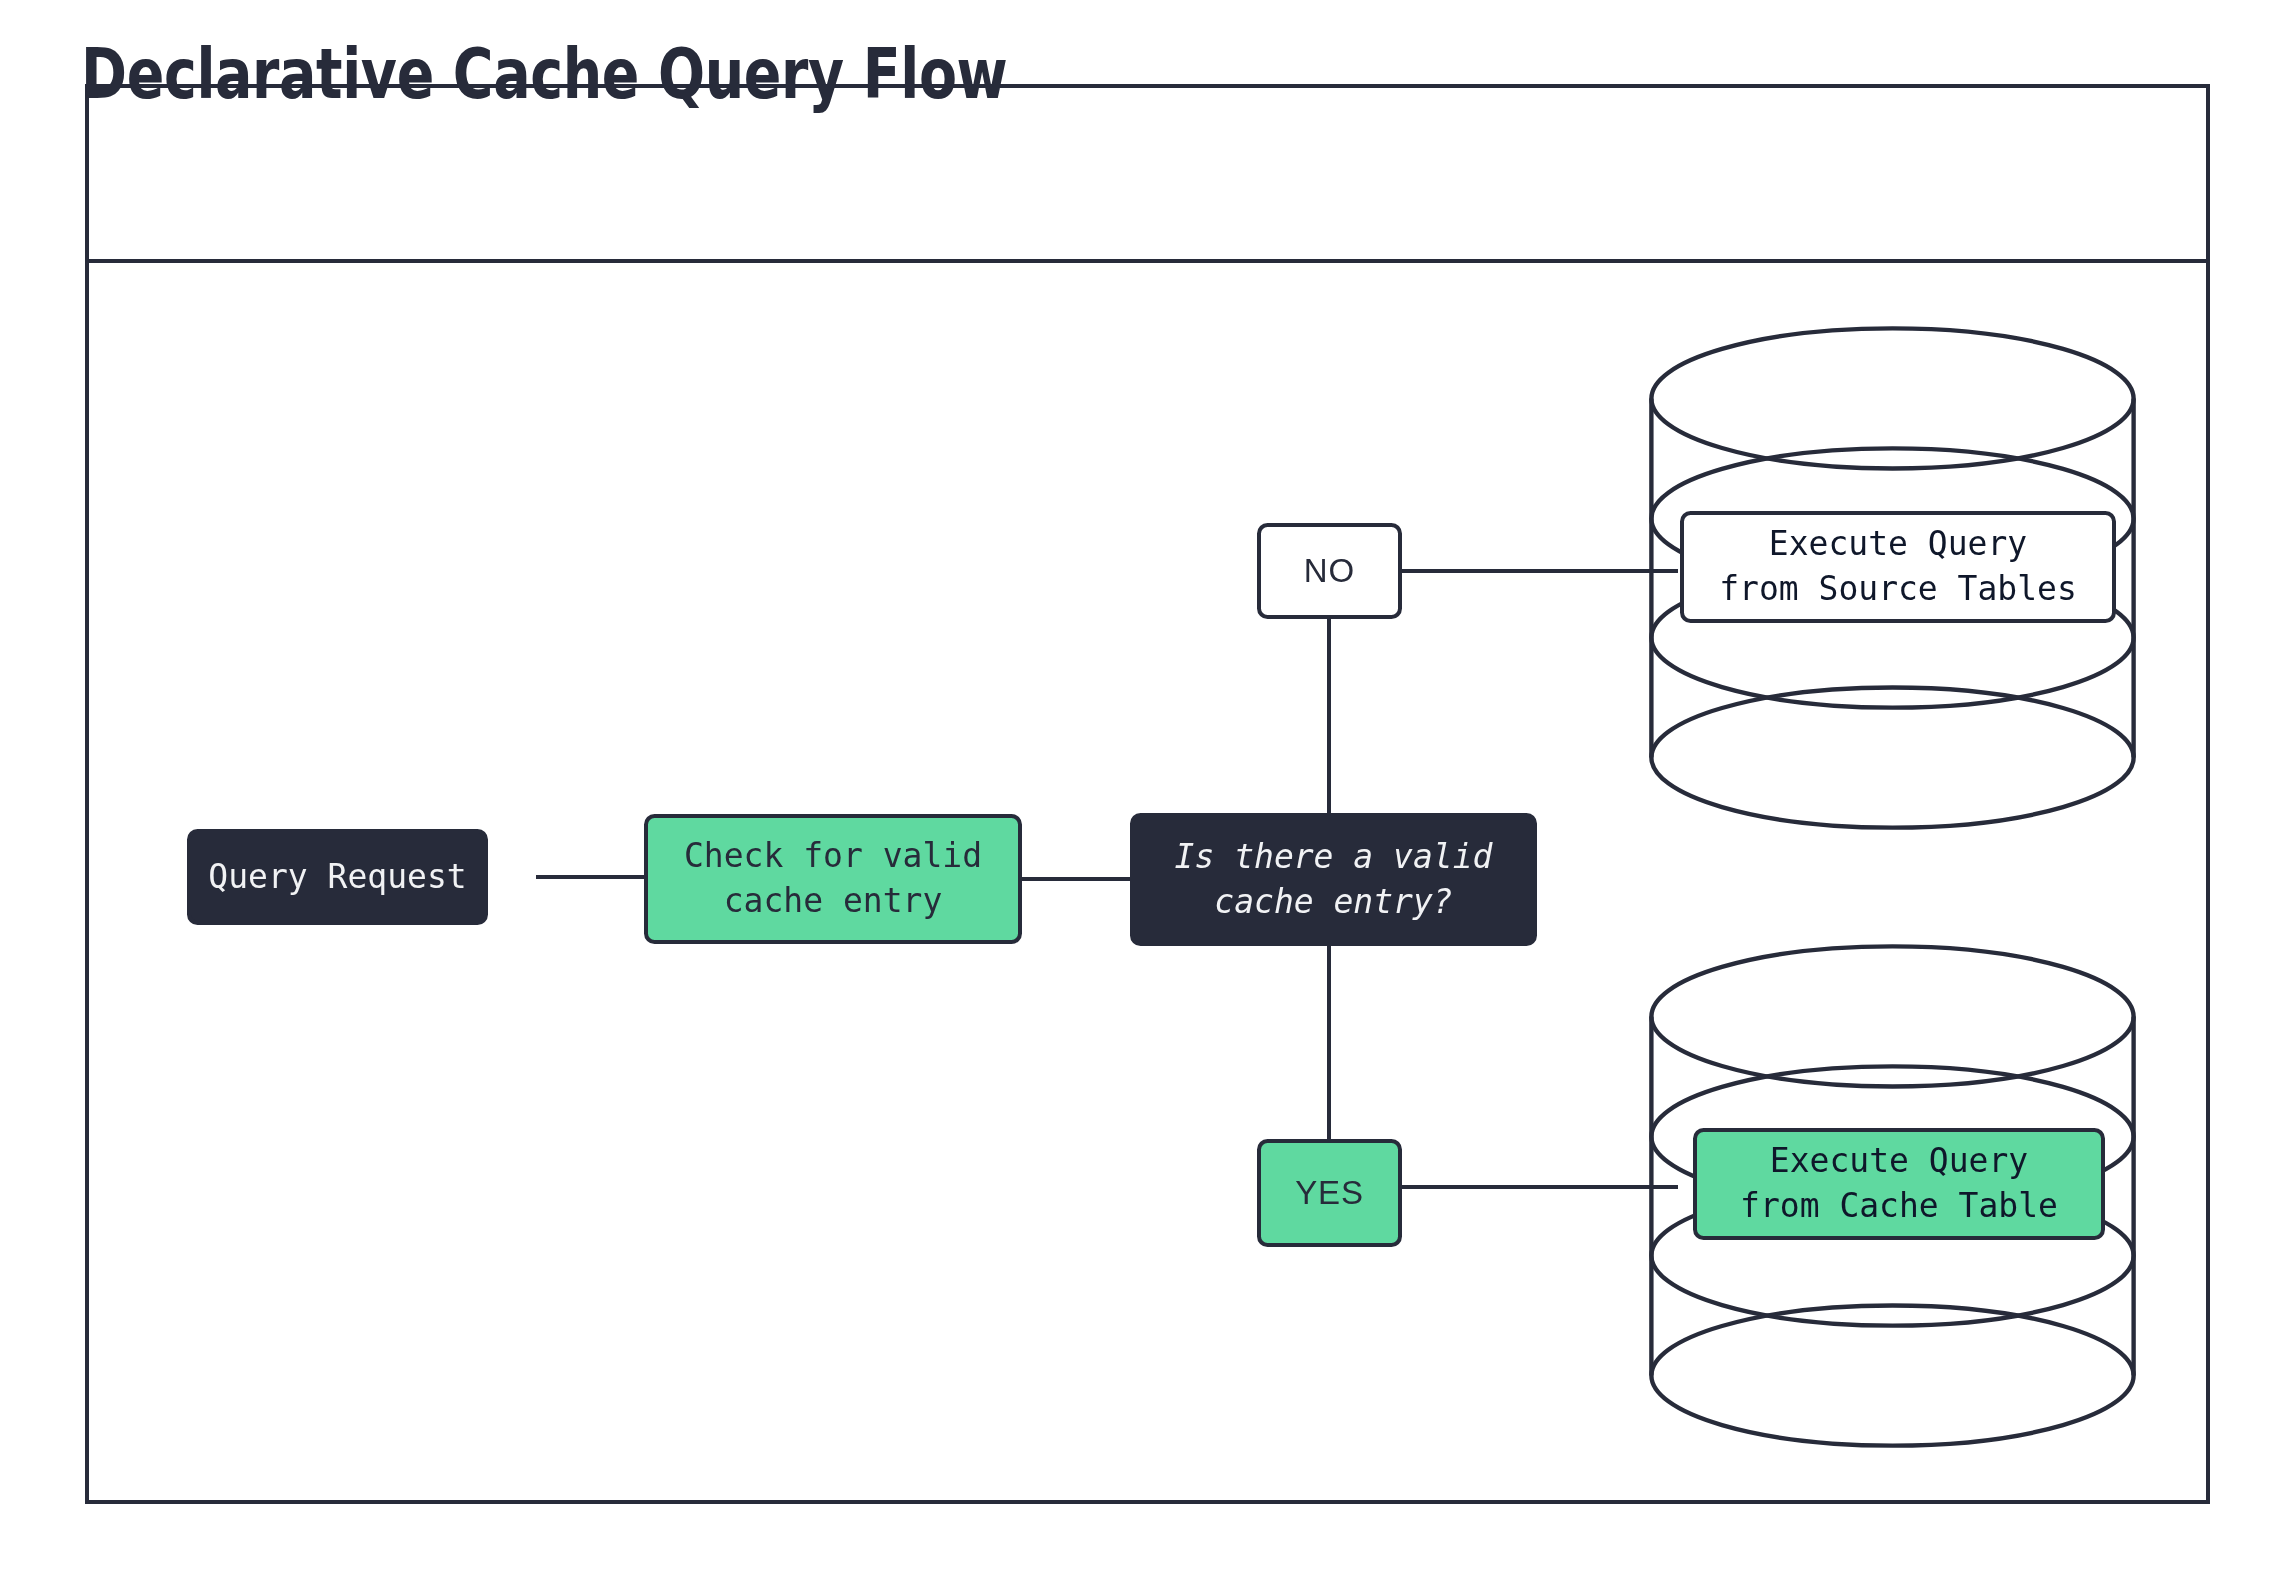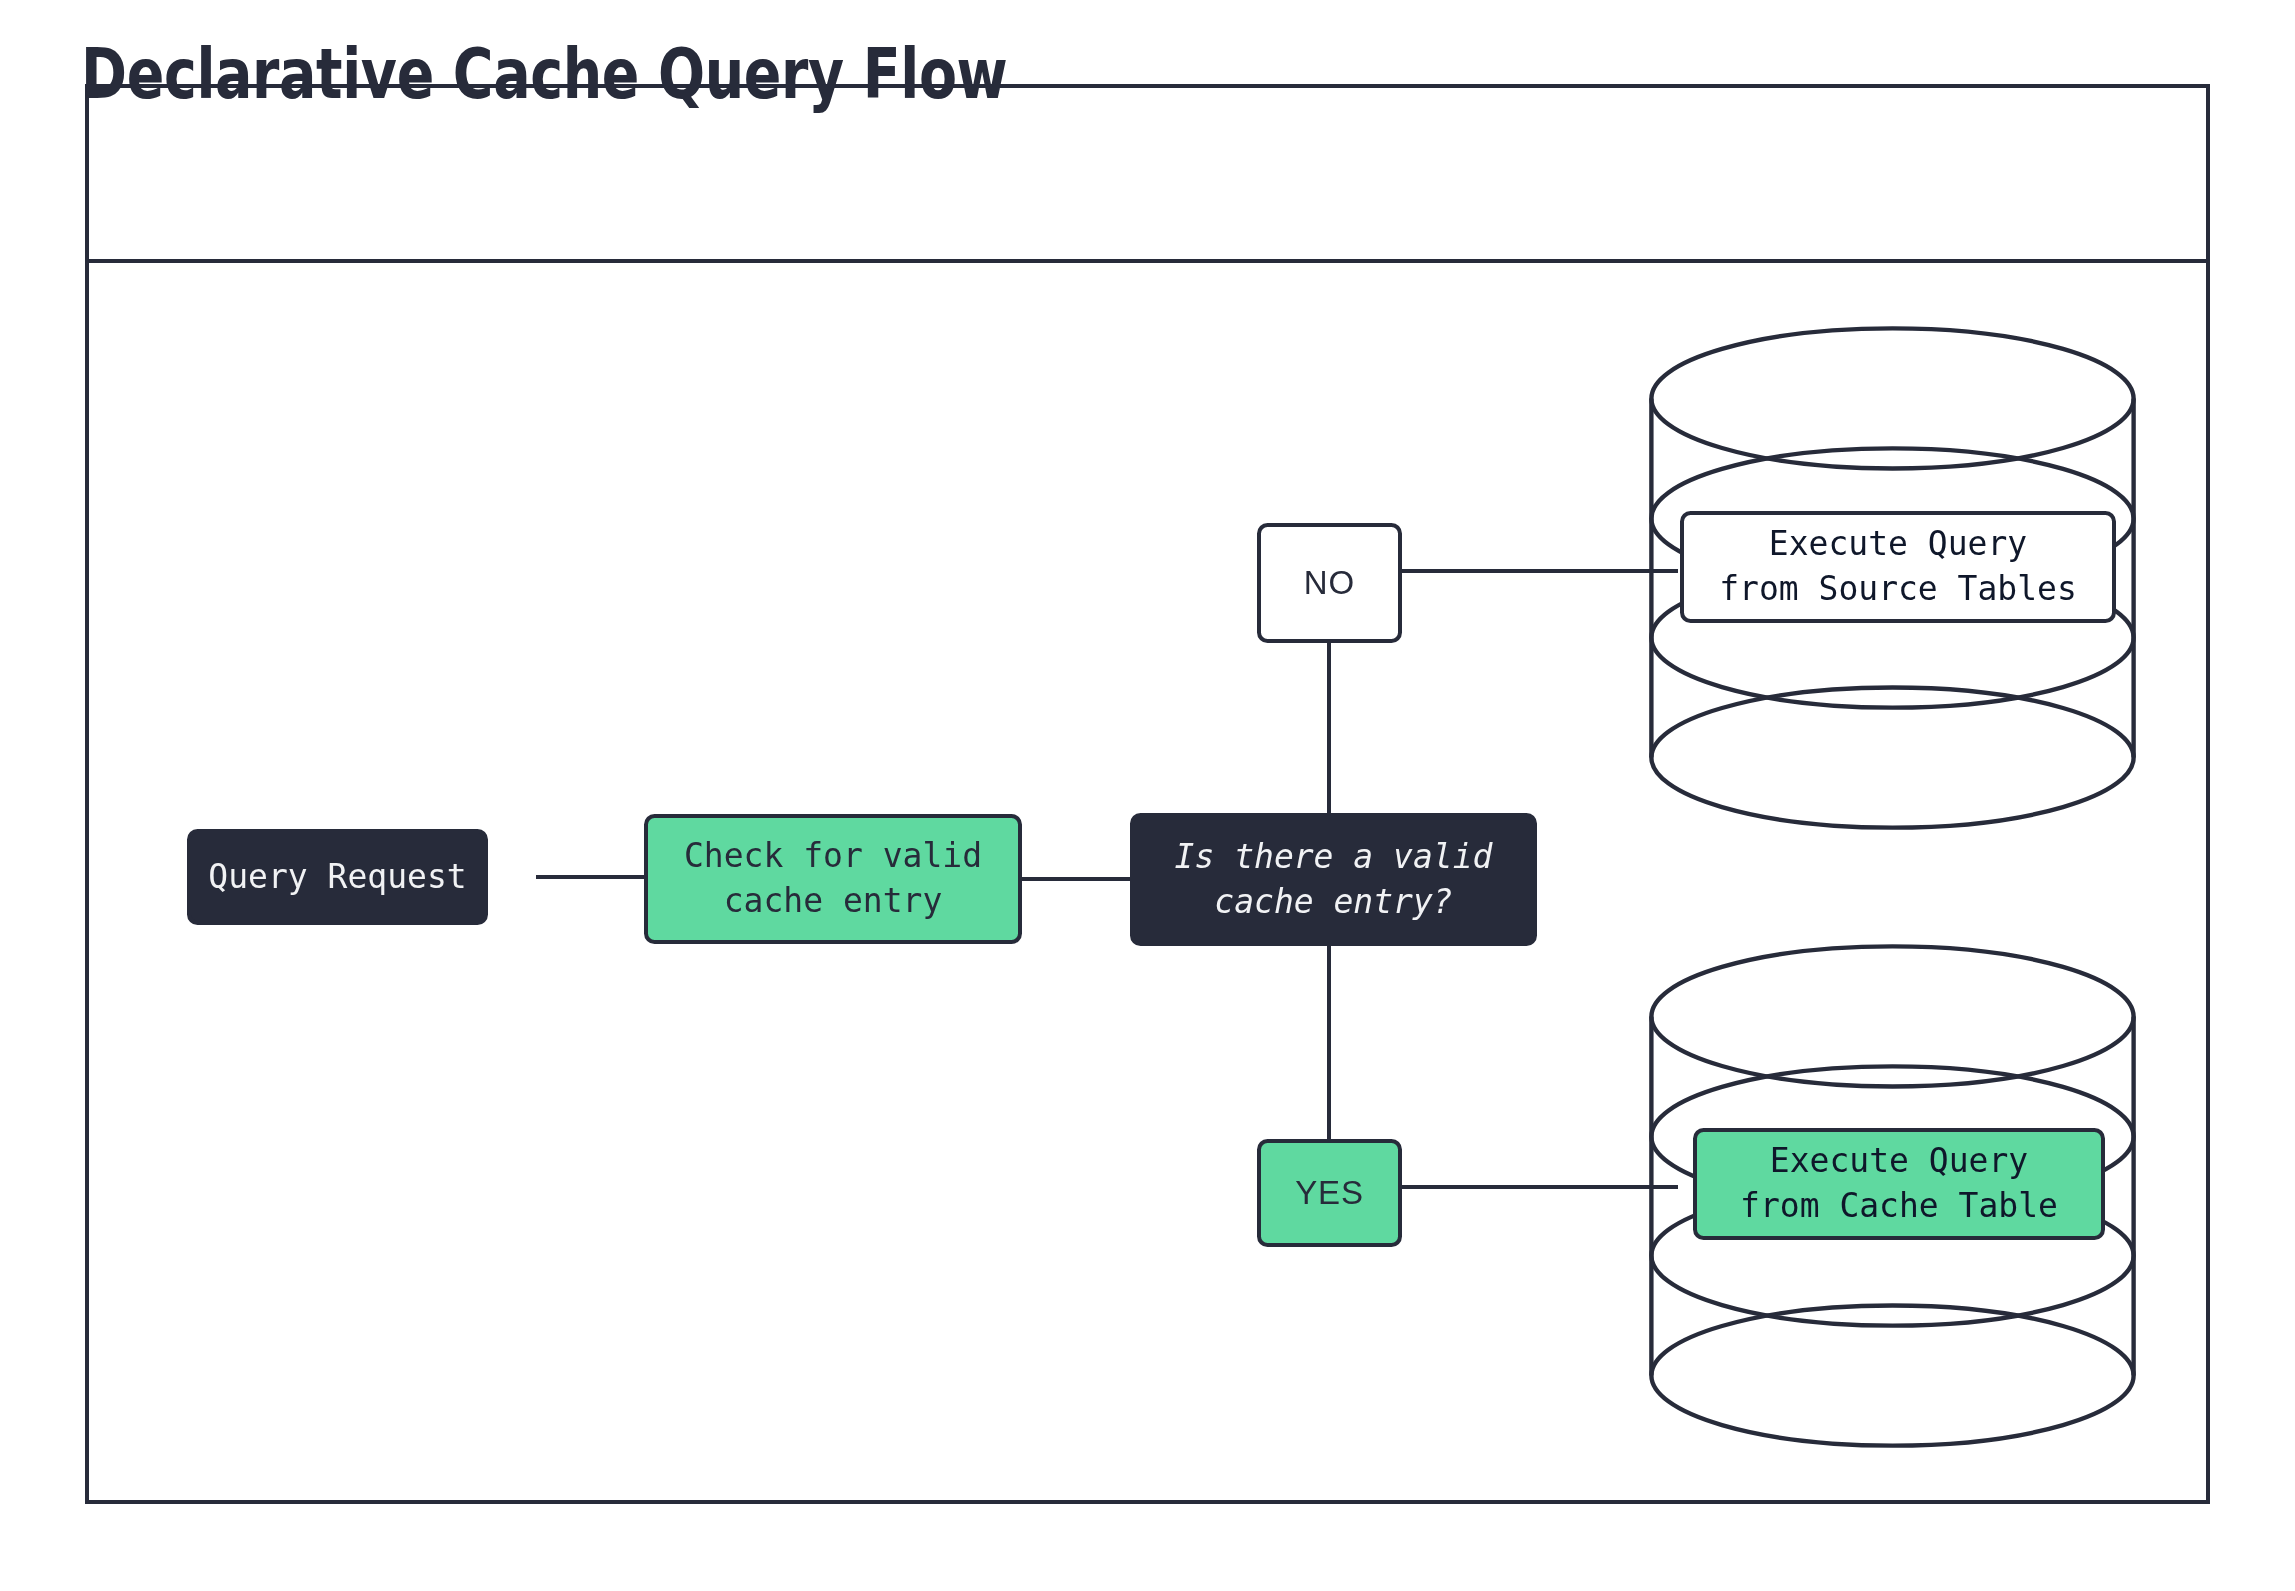--- a/index.html
+++ b/index.html
@@ -114,7 +114,7 @@
   #node-query-request { left: 187px; top: 829px; width: 301px; height: 96px; }
   #node-check-cache   { left: 644px; top: 814px; width: 378px; height: 130px; }
   #node-decision      { left: 1130px; top: 813px; width: 407px; height: 133px; font-style: italic; }
-  #node-no            { left: 1257px; top: 523px; width: 145px; height: 120px; }
+  #node-no            { left: 1257px; top: 523px; width: 145px; height: 96px; }
   #node-yes           { left: 1257px; top: 1139px; width: 145px; height: 108px; }
 
   

